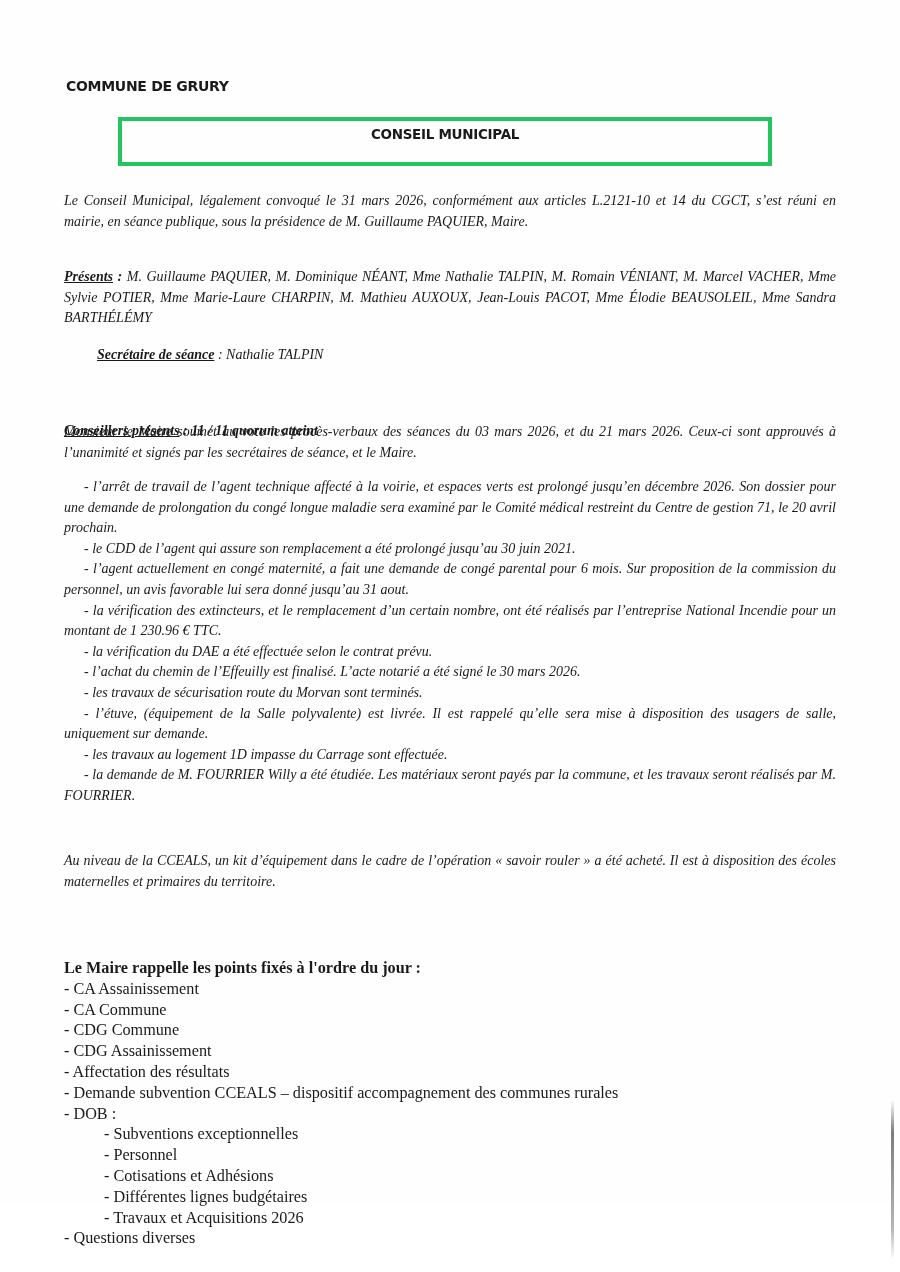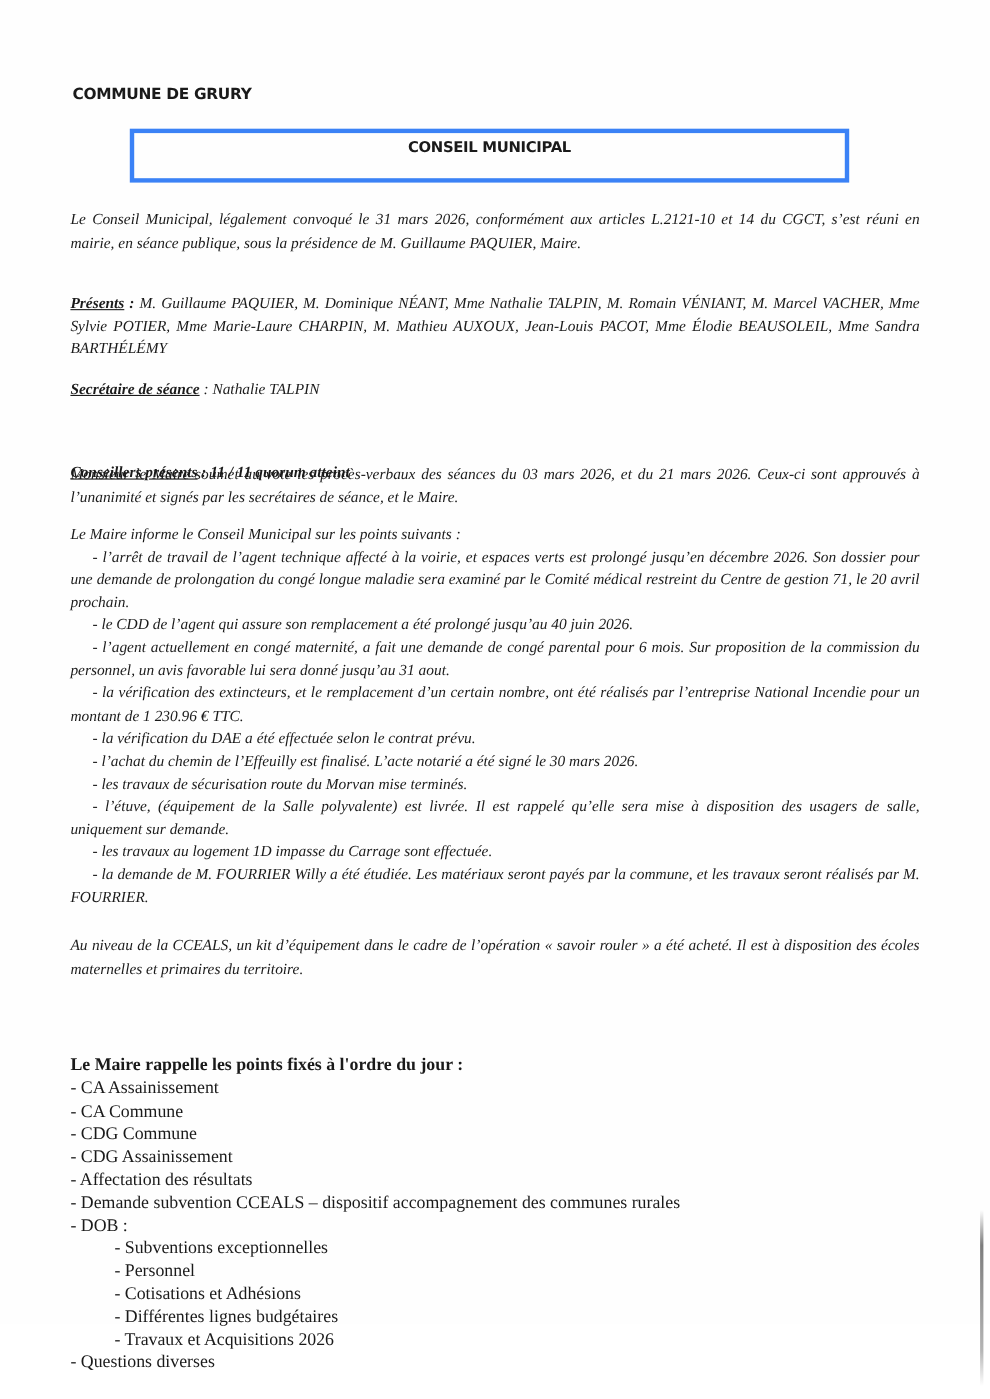--- a/index.html
+++ b/index.html
@@ -10,7 +10,7 @@
     .commune { position: absolute; left: 66px; top: 78px; font-family: "DejaVu Sans", sans-serif;
       font-weight: bold; font-size: 14px; letter-spacing: -0.3px; }
     .title-box { position: absolute; left: 118px; top: 117px; width: 654px; height: 49px;
-      border: 4px solid #3b82f6; box-sizing: border-box; text-align: center;
+      border: 4px solid #22c55e; box-sizing: border-box; text-align: center;
       font-family: "DejaVu Sans", sans-serif; font-weight: bold; font-size: 13.5px; letter-spacing: -0.3px; }
     .title-box .l1 { margin-top: 4px; line-height: 19px; }
     .title-box .l2 { line-height: 19px; }

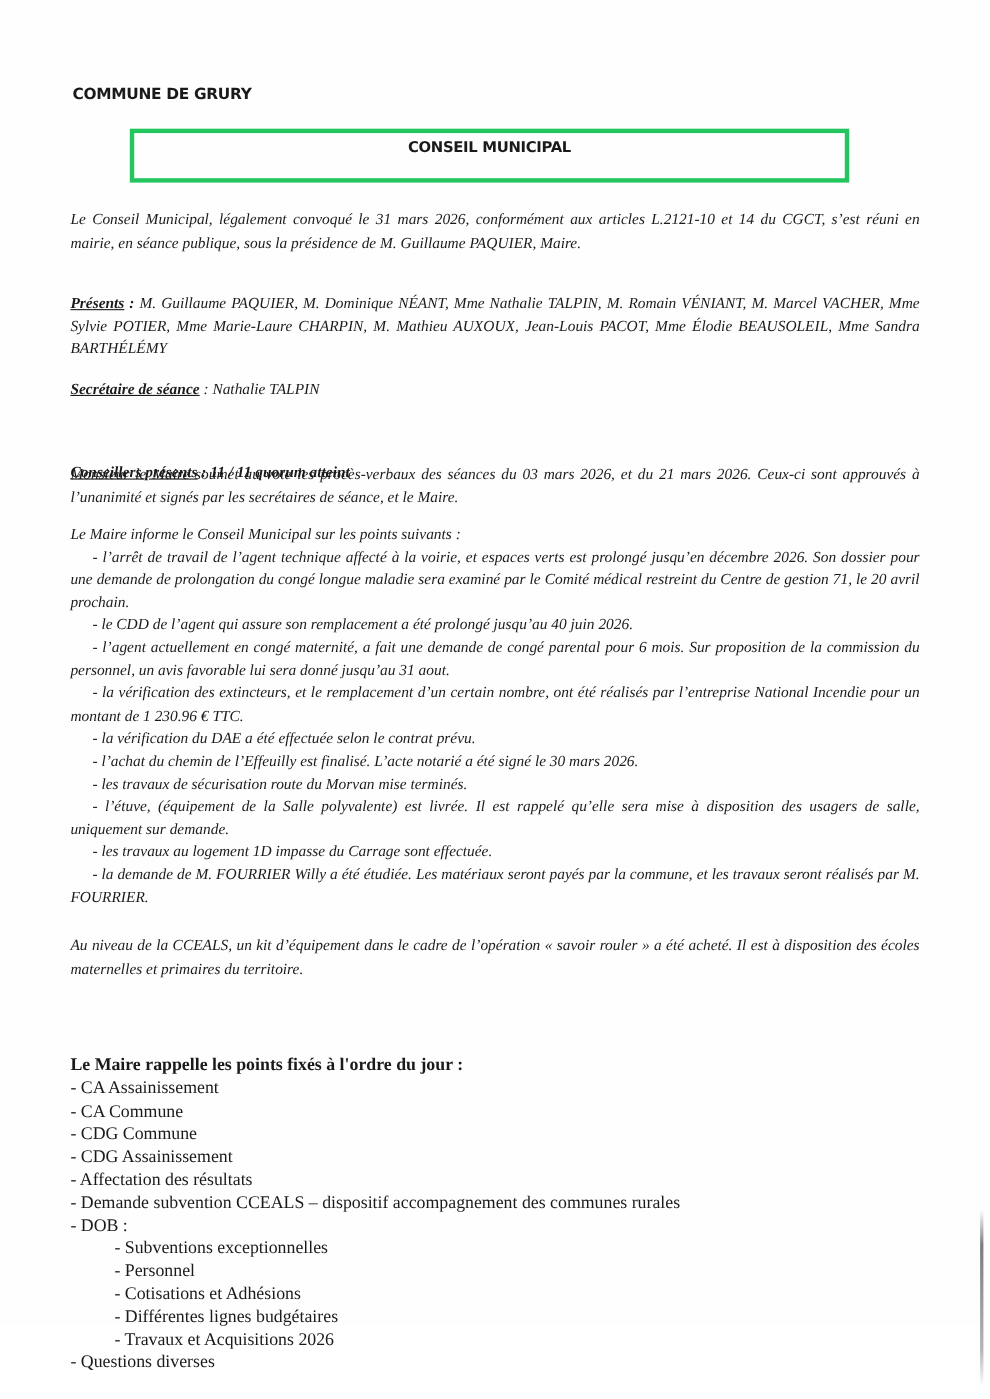--- a/index.html
+++ b/index.html
@@ -40,7 +40,7 @@
     <span class="ul">Présents</span><span class="b"> : </span><span>M. Guillaume PAQUIER, M. Dominique NÉANT, Mme Nathalie TALPIN, M. Romain VÉNIANT, M. Marcel VACHER, Mme Sylvie POTIER, Mme Marie-Laure CHARPIN, M. Mathieu AUXOUX, Jean-Louis PACOT, Mme Élodie BEAUSOLEIL, Mme Sandra BARTHÉLÉMY</span>
   </div>
 
-  <div class="body-text" style="top:345px;">
+  <div class="body-text" style="top:345px;margin-left:33px;">
     <span class="ul">Secrétaire de séance</span><span> : </span><span>Nathalie TALPIN</span>
   </div>
 

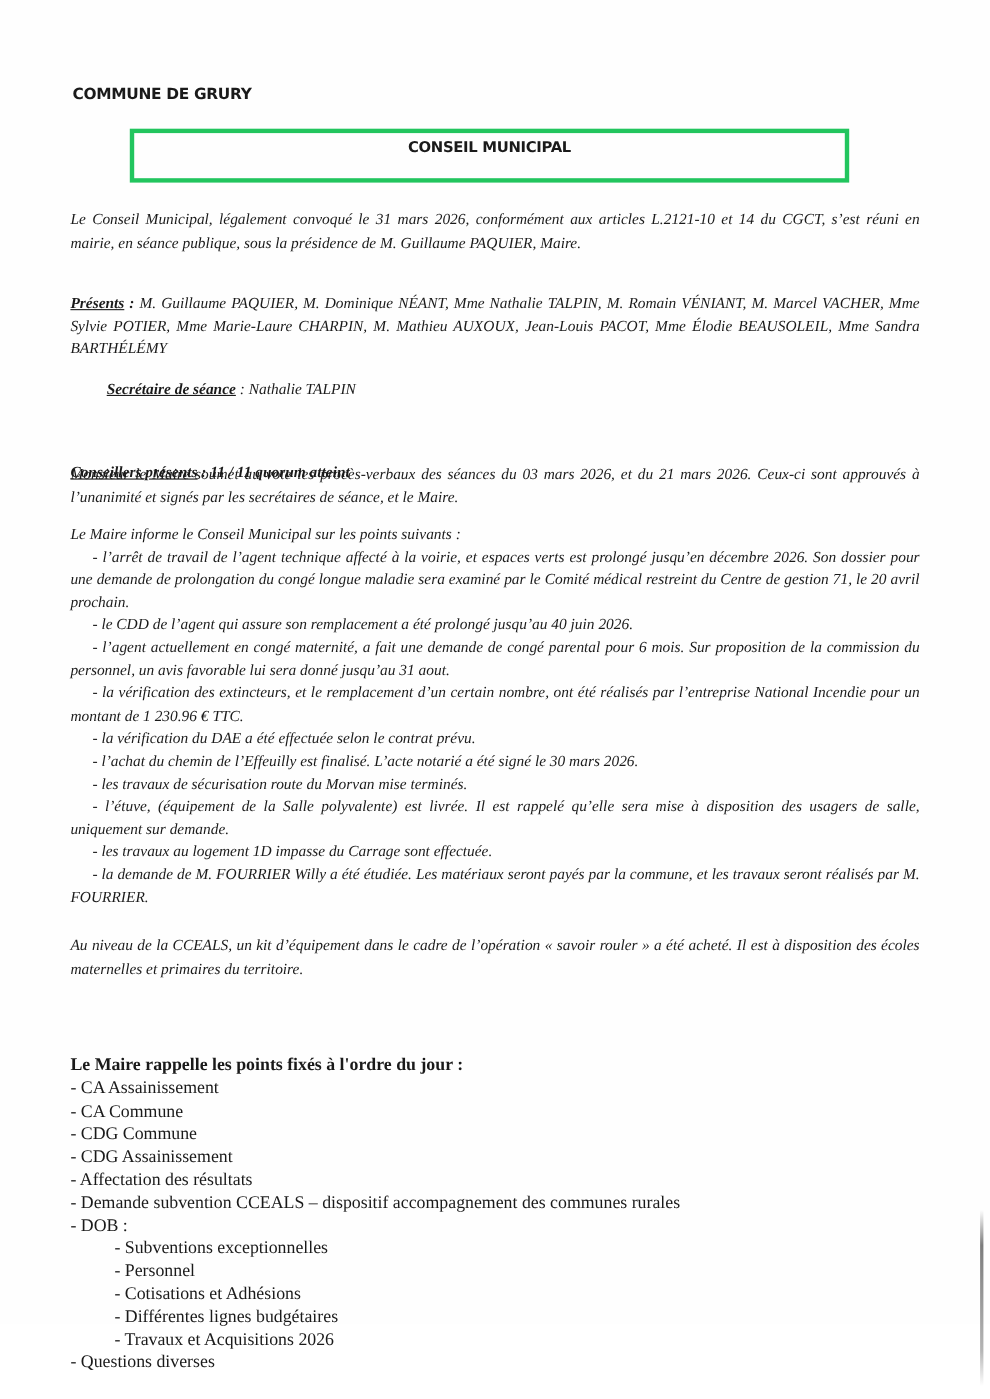--- a/index.html
+++ b/index.html
@@ -51,7 +51,6 @@
   <div class="body-text" style="top:422px;">Monsieur le Maire soumet au vote les procès-verbaux des séances du 03 mars 2026, et du 21 mars 2026. Ceux-ci sont approuvés à l’unanimité et signés par les secrétaires de séance, et le Maire.</div>
 
   <div class="body-text" style="top:477px;">
-    <div>Le Maire informe le Conseil Municipal sur les points suivants :</div>
     <div class="item">- l’arrêt de travail de l’agent technique affecté à la voirie, et espaces verts est prolongé jusqu’en décembre 2026. Son dossier pour une demande de prolongation du congé longue maladie sera examiné par le Comité médical restreint du Centre de gestion 71, le 20 avril prochain.</div>
     <div class="item">- le CDD de l’agent qui assure son remplacement a été prolongé jusqu’au 40 juin 2026.</div>
     <div class="item">- l’agent actuellement en congé maternité, a fait une demande de congé parental pour 6 mois. Sur proposition de la commission du personnel, un avis favorable lui sera donné jusqu’au 31 aout.</div>

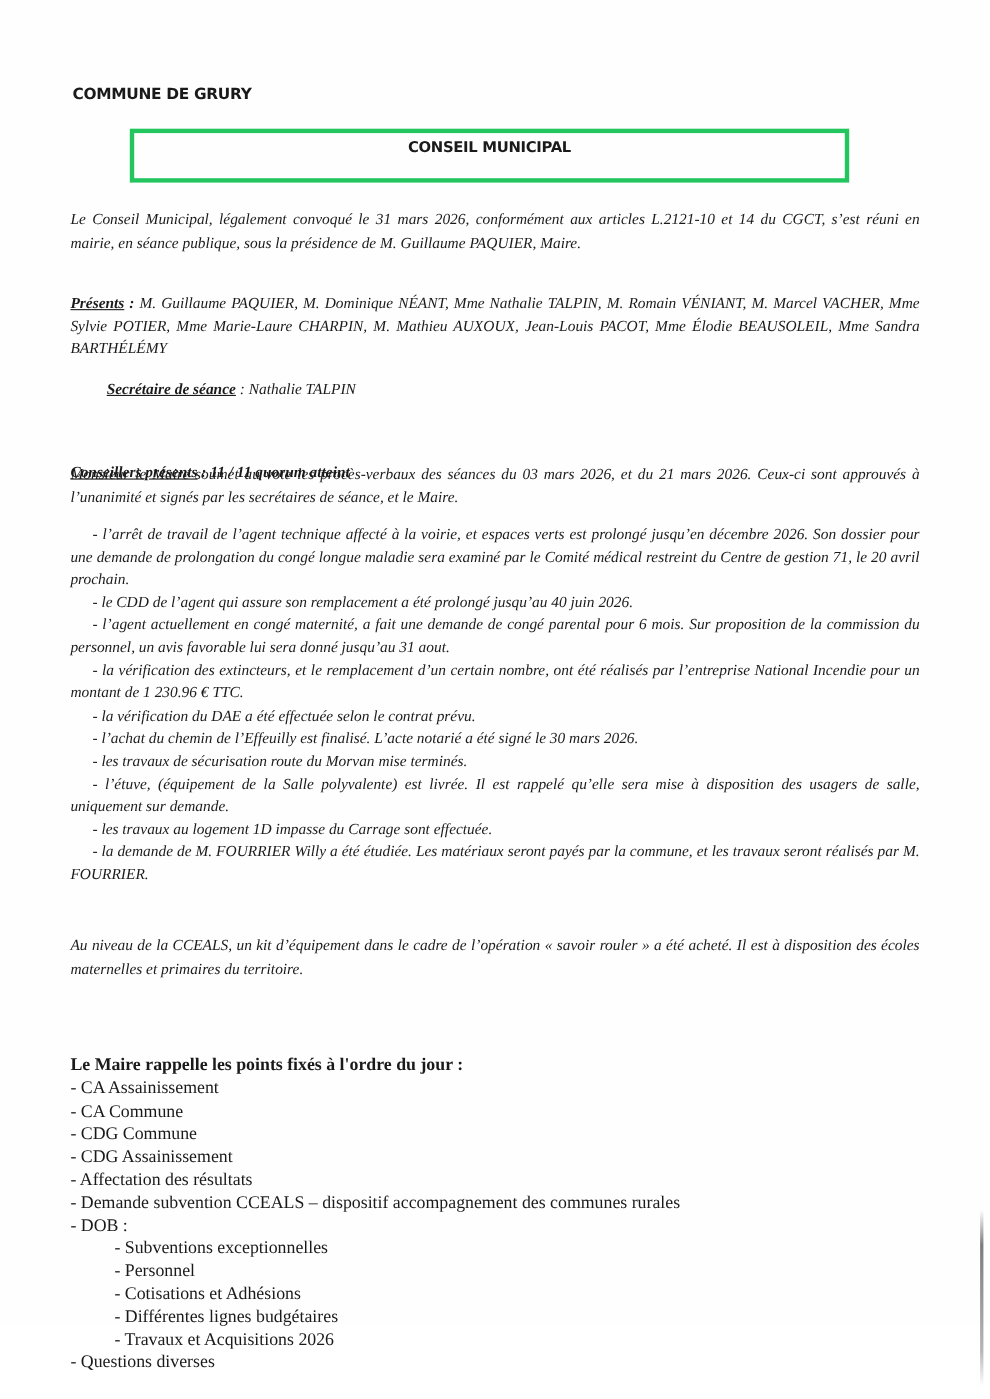--- a/index.html
+++ b/index.html
@@ -52,7 +52,7 @@
 
   <div class="body-text" style="top:477px;">
     <div class="item">- l’arrêt de travail de l’agent technique affecté à la voirie, et espaces verts est prolongé jusqu’en décembre 2026. Son dossier pour une demande de prolongation du congé longue maladie sera examiné par le Comité médical restreint du Centre de gestion 71, le 20 avril prochain.</div>
-    <div class="item">- le CDD de l’agent qui assure son remplacement a été prolongé jusqu’au 40 juin 2026.</div>
+    <div class="item">- le CDD de l’agent qui assure son remplacement a été prolongé jusqu’au 30 juin 2021.</div>
     <div class="item">- l’agent actuellement en congé maternité, a fait une demande de congé parental pour 6 mois. Sur proposition de la commission du personnel, un avis favorable lui sera donné jusqu’au 31 aout.</div>
     <div class="item">- la vérification des extincteurs, et le remplacement d’un certain nombre, ont été réalisés par l’entreprise National Incendie pour un montant de 1 230.96 € TTC.</div>
     <div class="item">- la vérification du DAE a été effectuée selon le contrat prévu.</div>

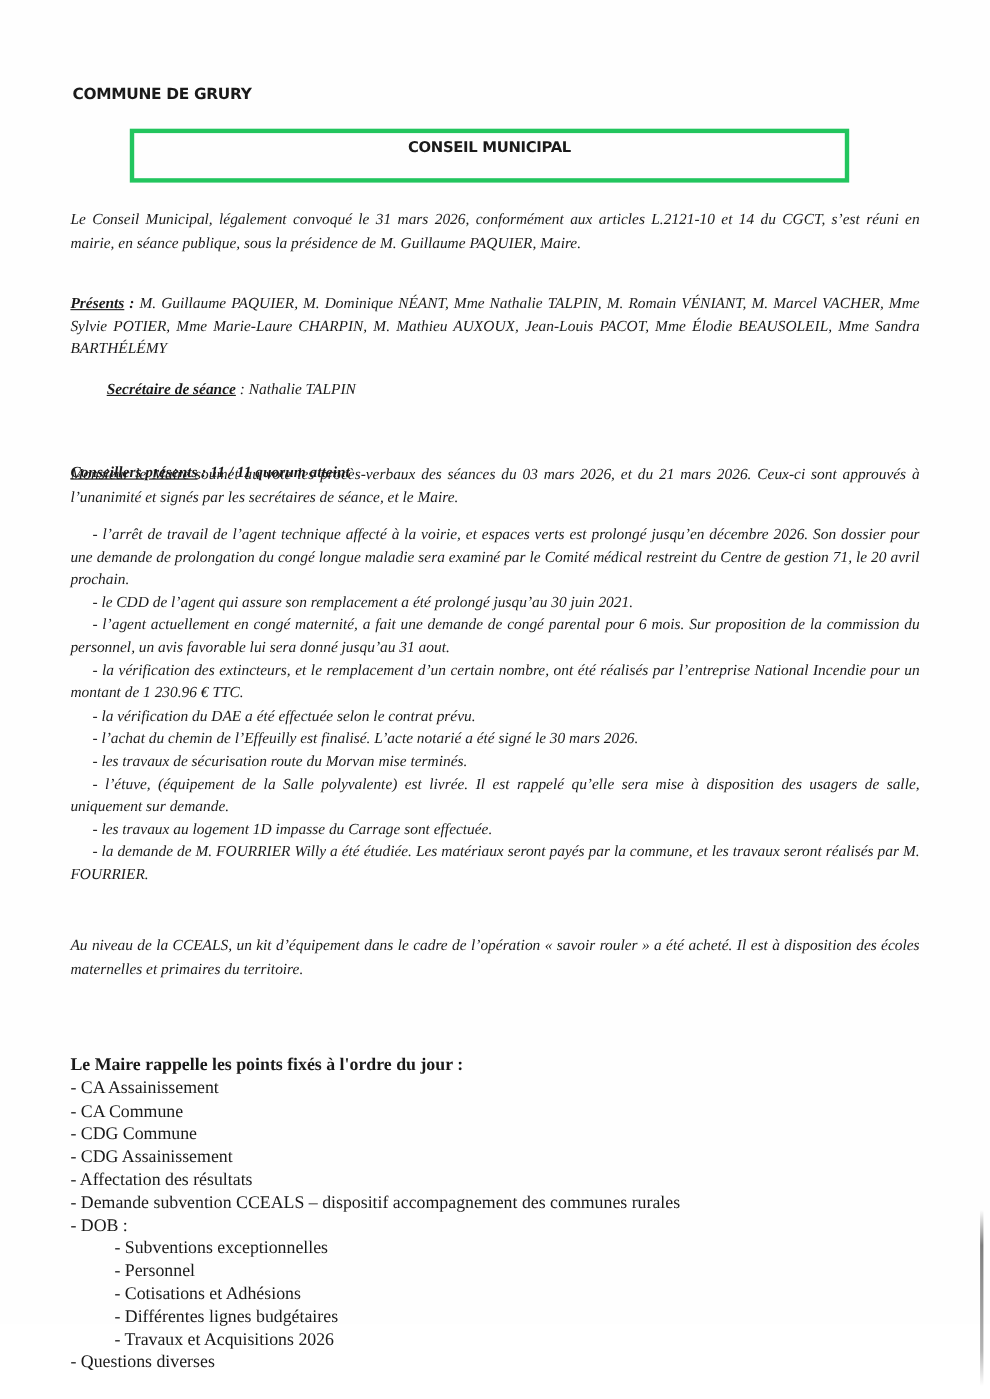--- a/index.html
+++ b/index.html
@@ -57,7 +57,7 @@
     <div class="item">- la vérification des extincteurs, et le remplacement d’un certain nombre, ont été réalisés par l’entreprise National Incendie pour un montant de 1 230.96 € TTC.</div>
     <div class="item">- la vérification du DAE a été effectuée selon le contrat prévu.</div>
     <div class="item">- l’achat du chemin de l’Effeuilly est finalisé. L’acte notarié a été signé le 30 mars 2026.</div>
-    <div class="item">- les travaux de sécurisation route du Morvan mise terminés.</div>
+    <div class="item">- les travaux de sécurisation route du Morvan sont terminés.</div>
     <div class="item">- l’étuve, (équipement de la Salle polyvalente) est livrée. Il est rappelé qu’elle sera mise à disposition des usagers de salle, uniquement sur demande.</div>
     <div class="item">- les travaux au logement 1D impasse du Carrage sont effectuée.</div>
     <div class="item">- la demande de M. FOURRIER Willy a été étudiée. Les matériaux seront payés par la commune, et les travaux seront réalisés par M. FOURRIER.</div>

